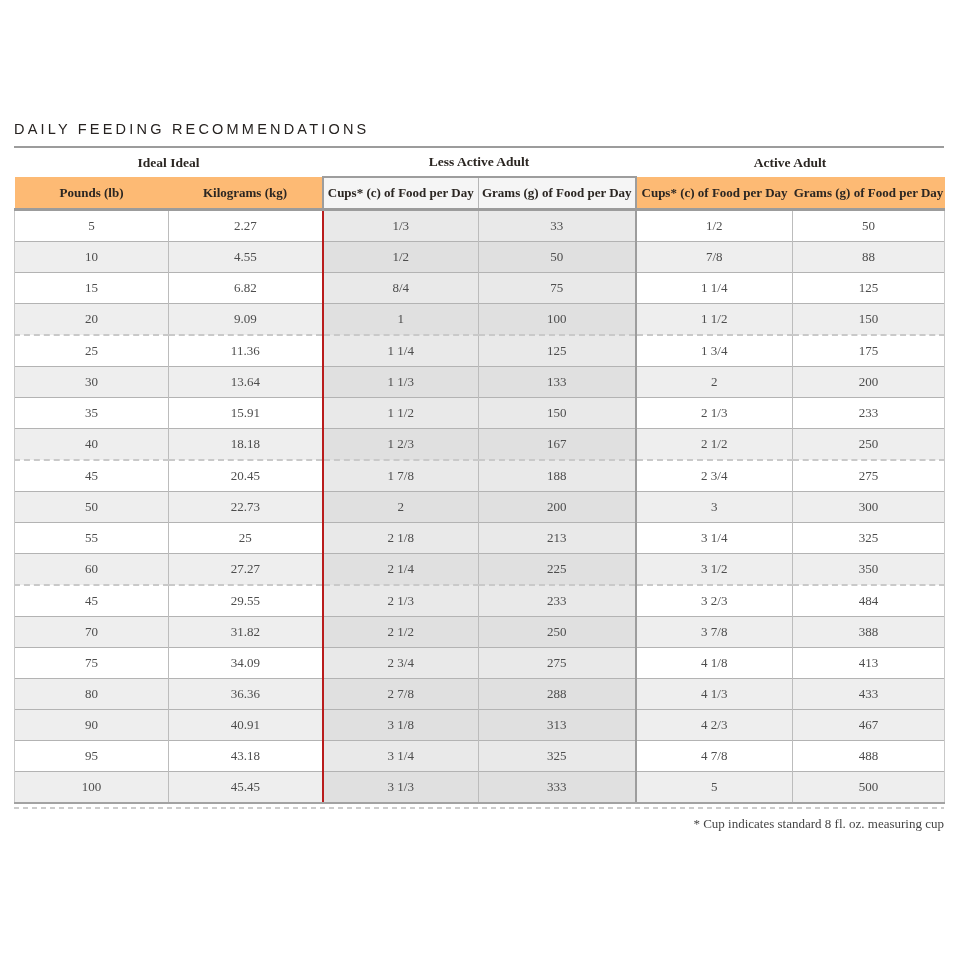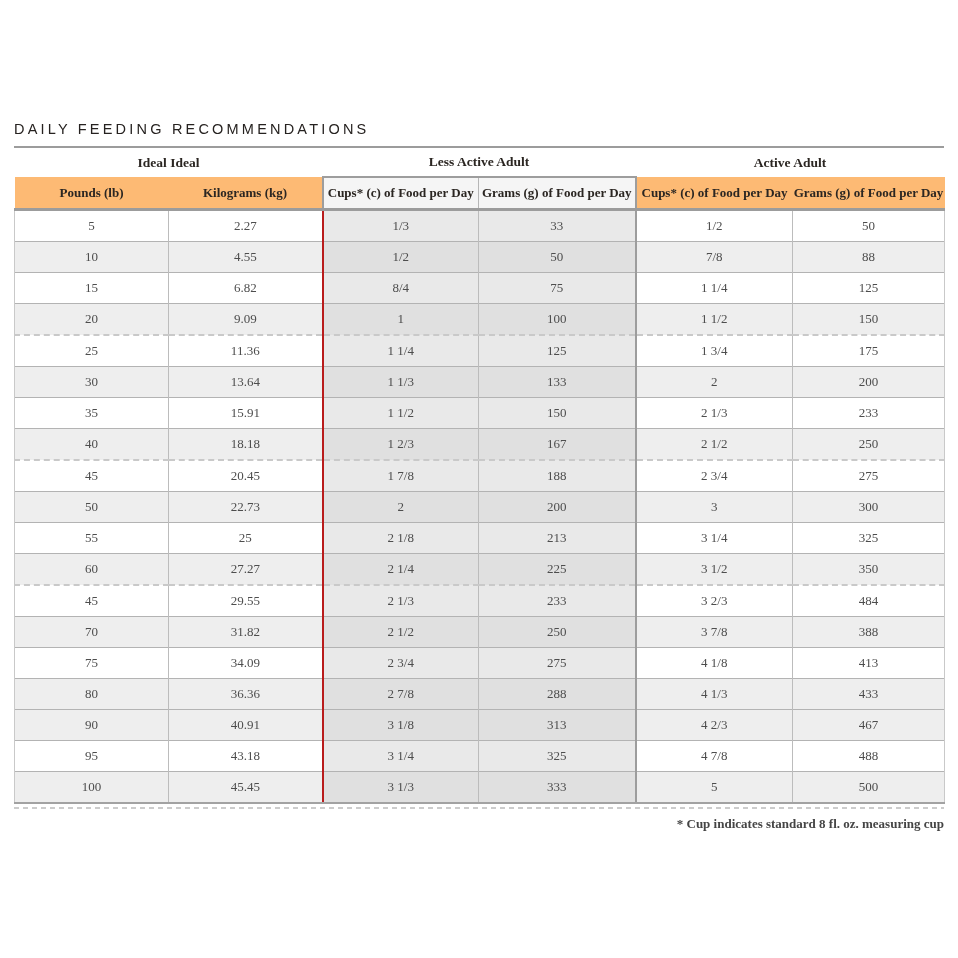--- a/index.html
+++ b/index.html
@@ -105,7 +105,6 @@
     font-size: 13px;
     color: #454545;
     font-family: "Liberation Serif", serif;
-    font-weight: bold;
   }
 </style>
 </head>

